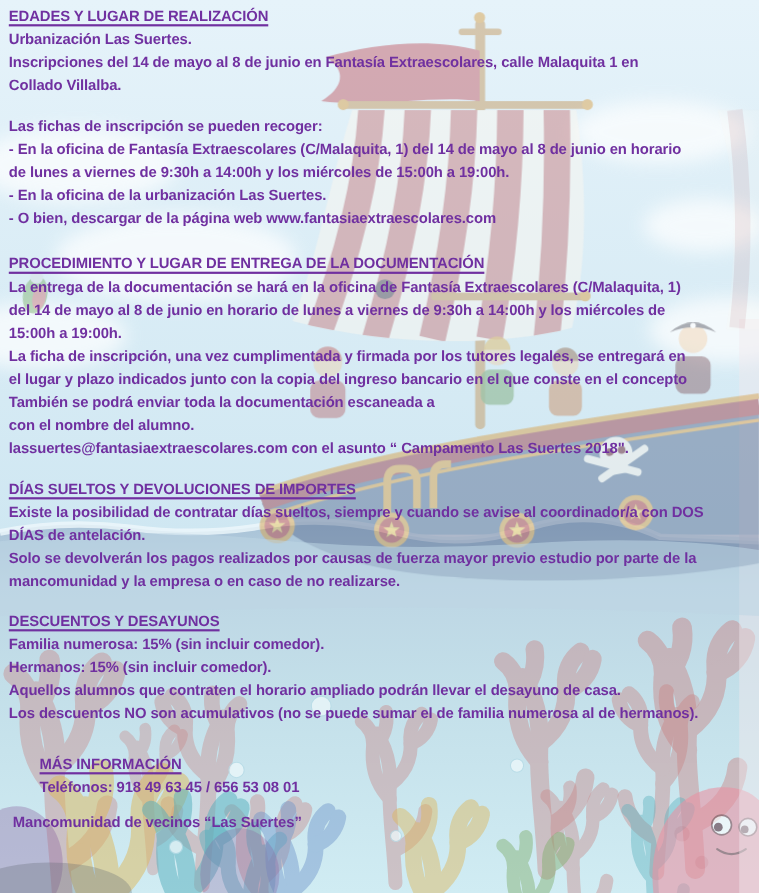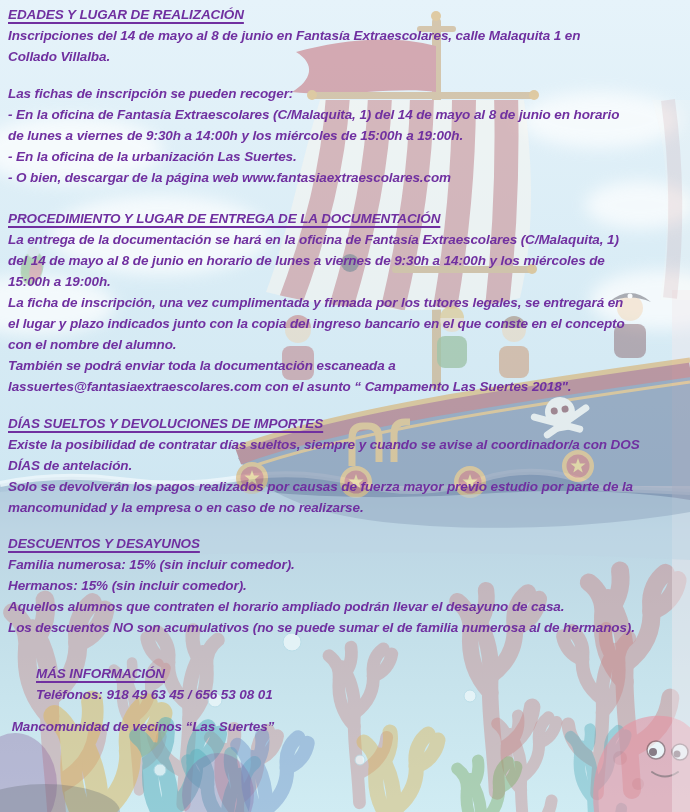--- a/index.html
+++ b/index.html
@@ -15,7 +15,7 @@
     position:absolute;inset:0;z-index:1;
     padding:4px 17px 0 8px;
     color:var(--text-color,#7030a0);
-    font-weight:700;font-style:italic;
+    font-weight:700;
     font-size:13.5px;line-height:21px;
     letter-spacing:-0.1px;
   }

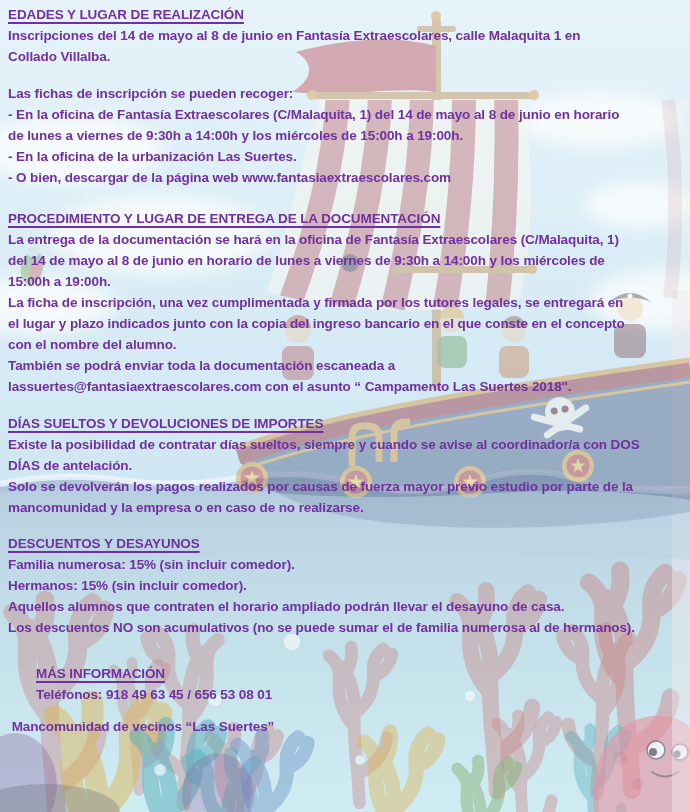--- a/index.html
+++ b/index.html
@@ -238,6 +238,7 @@
     <div class="section">
       <div class="heading">EDADES Y LUGAR DE REALIZACIÓN</div>
       <div>
+          <div class="line">Urbanización Las Suertes.</div>
           <div class="line">Inscripciones del 14 de mayo al 8 de junio en Fantasía Extraescolares, calle Malaquita 1 en</div>
           <div class="line">Collado Villalba.</div>
         </div>

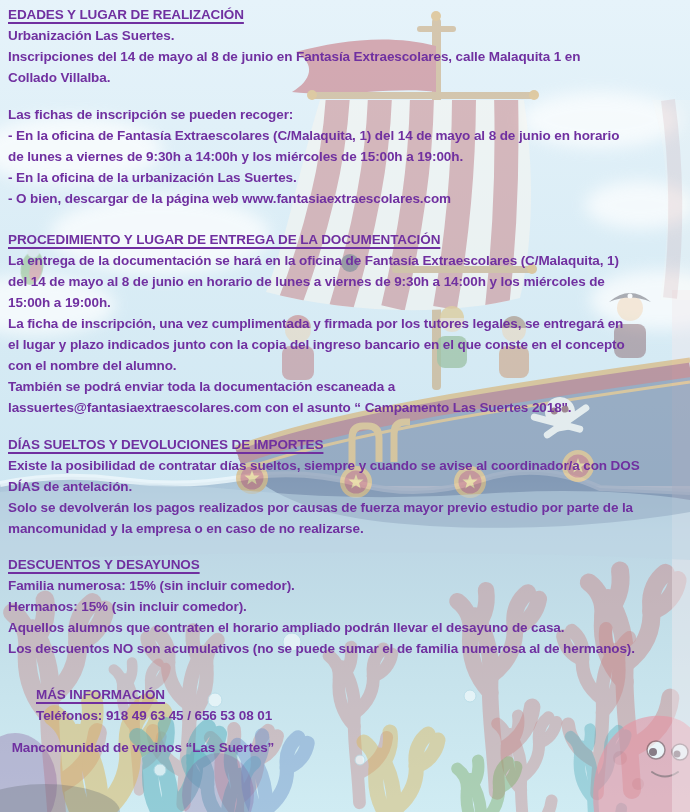--- a/index.html
+++ b/index.html
@@ -262,8 +262,8 @@
           <div class="line">15:00h a 19:00h.</div>
           <div class="line">La ficha de inscripción, una vez cumplimentada y firmada por los tutores legales, se entregará en</div>
           <div class="line">el lugar y plazo indicados junto con la copia del ingreso bancario en el que conste en el concepto</div>
+          <div class="line">También se podrá enviar toda la documentación escaneada a</div>
           <div class="line">con el nombre del alumno.</div>
-          <div class="line">También se podrá enviar toda la documentación escaneada a</div>
           <div class="line">lassuertes@fantasiaextraescolares.com con el asunto “ Campamento Las Suertes 2018".</div>
         </div>
     </div>

